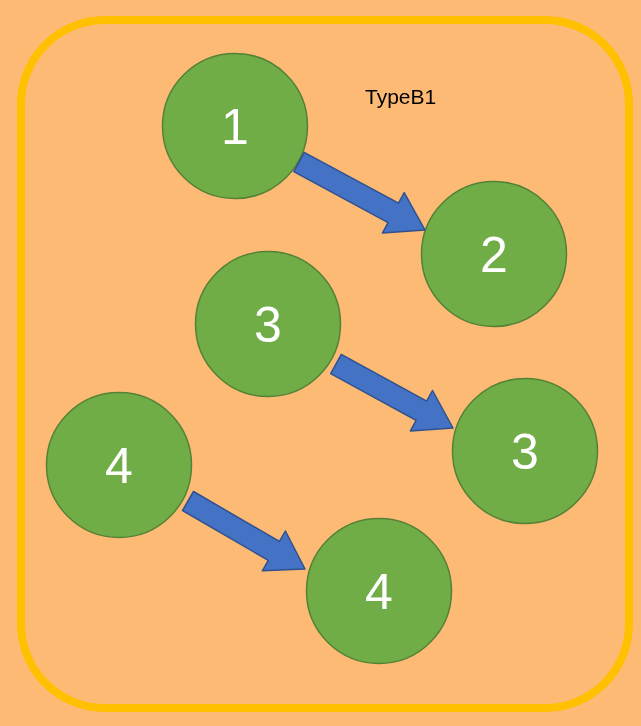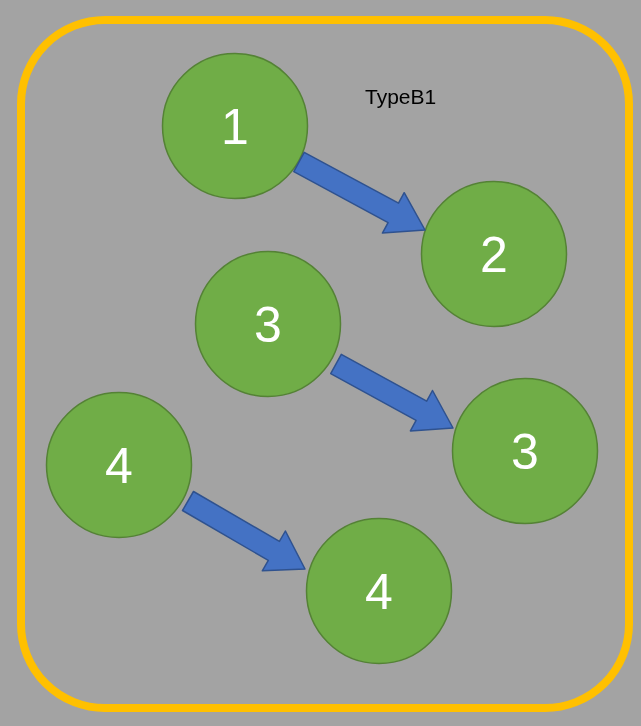--- a/index.html
+++ b/index.html
@@ -12,7 +12,7 @@
     position: relative;
     width: 641px;
     height: 726px;
-    background: #a3a3a3;
+    background: #fdba74;
     overflow: hidden;
   }
   .frame {

